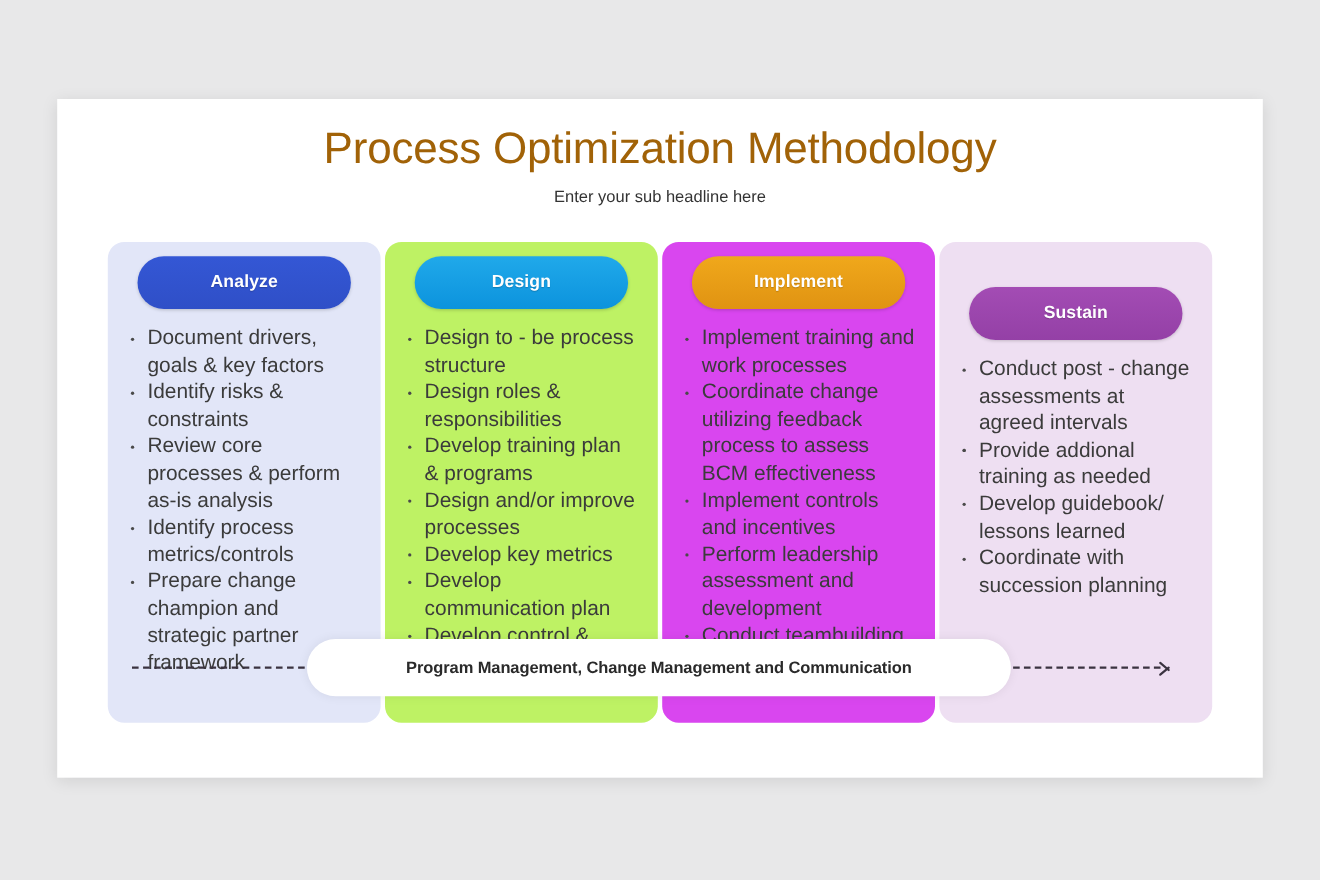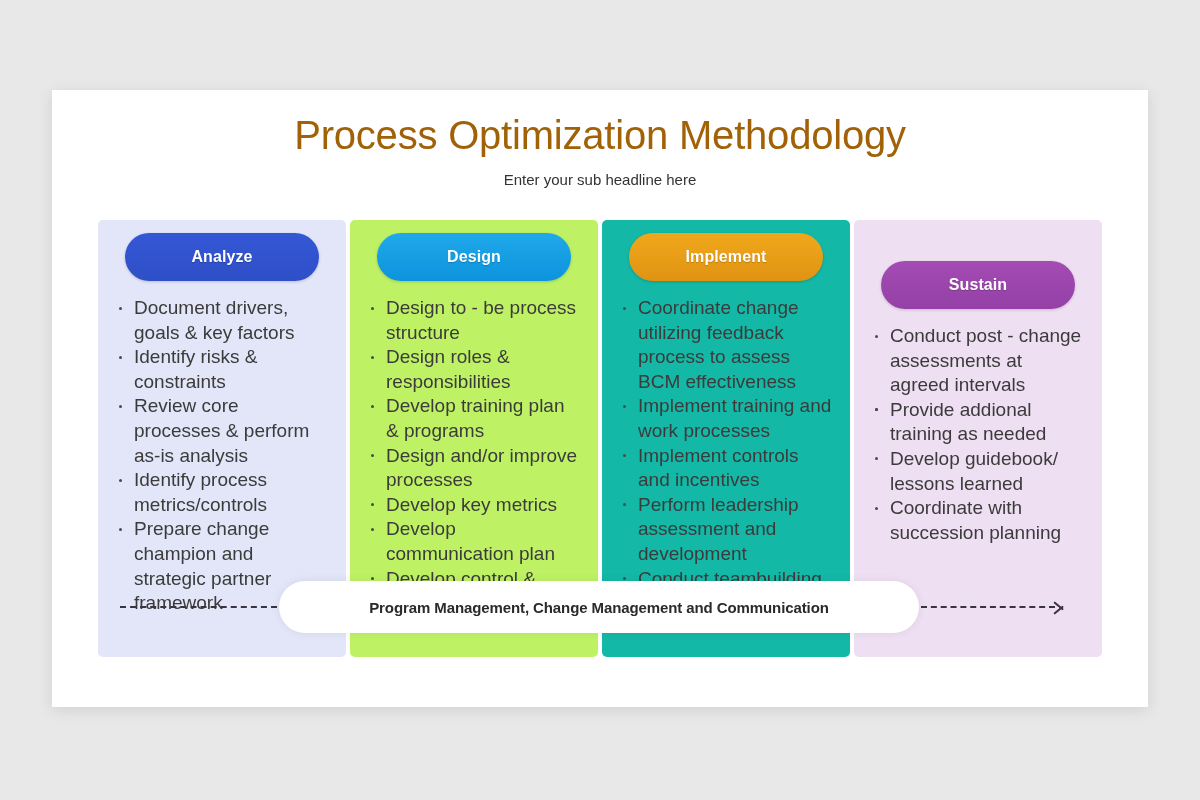--- a/index.html
+++ b/index.html
@@ -63,7 +63,7 @@
   .column {
     position: relative;
     flex: 1 1 0;
-    border-radius: 5px;
+    border-radius: 15px;
     padding: 0;
   }
 

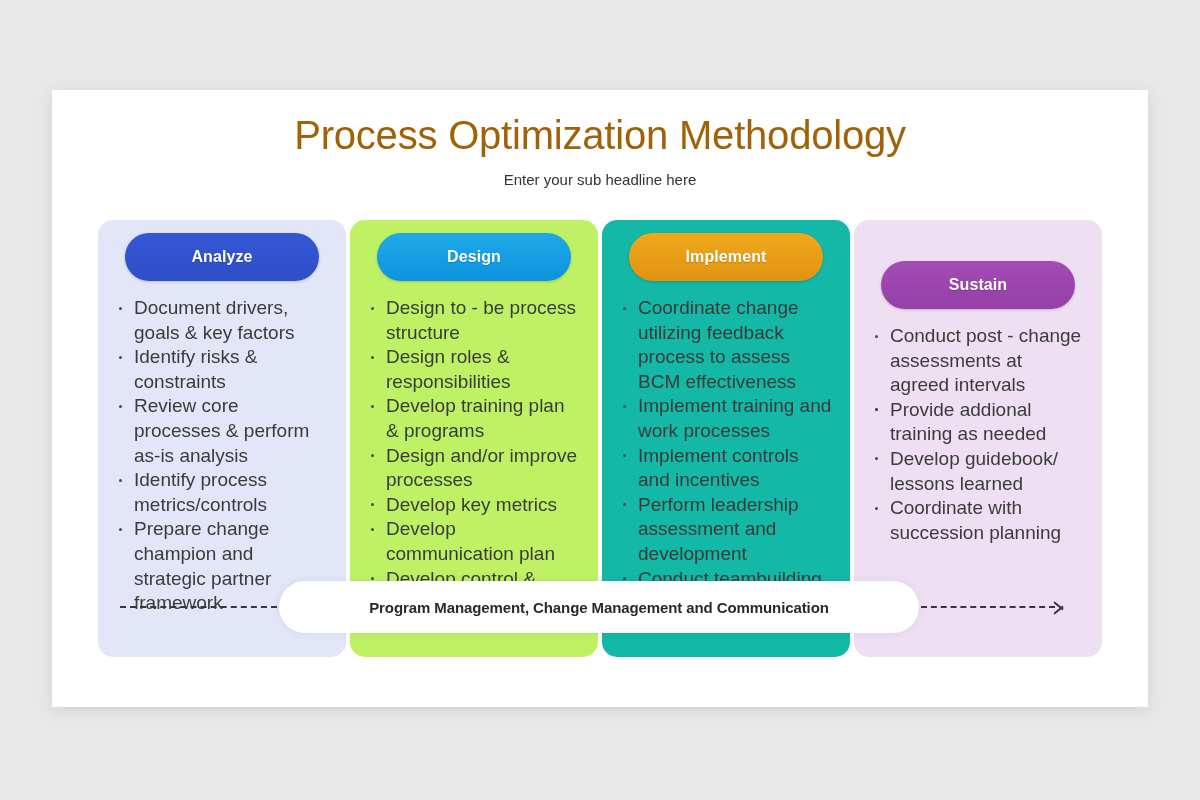--- a/index.html
+++ b/index.html
@@ -209,7 +209,7 @@
           <li class="bullet"><span class="bullet-dot"></span><span>Develop control &amp; incentive systems</span></li>
         </ul>
       </div>
-      <div class="column" style="background: #14b8a6;">
+      <div class="column" style="background: #d946ef;">
         <div class="pill-wrap">
           <div class="pill" style="background: linear-gradient(rgb(240, 168, 27) 0%, rgb(224, 147, 18) 100%);">
             <span class="pill-label">Implement</span>

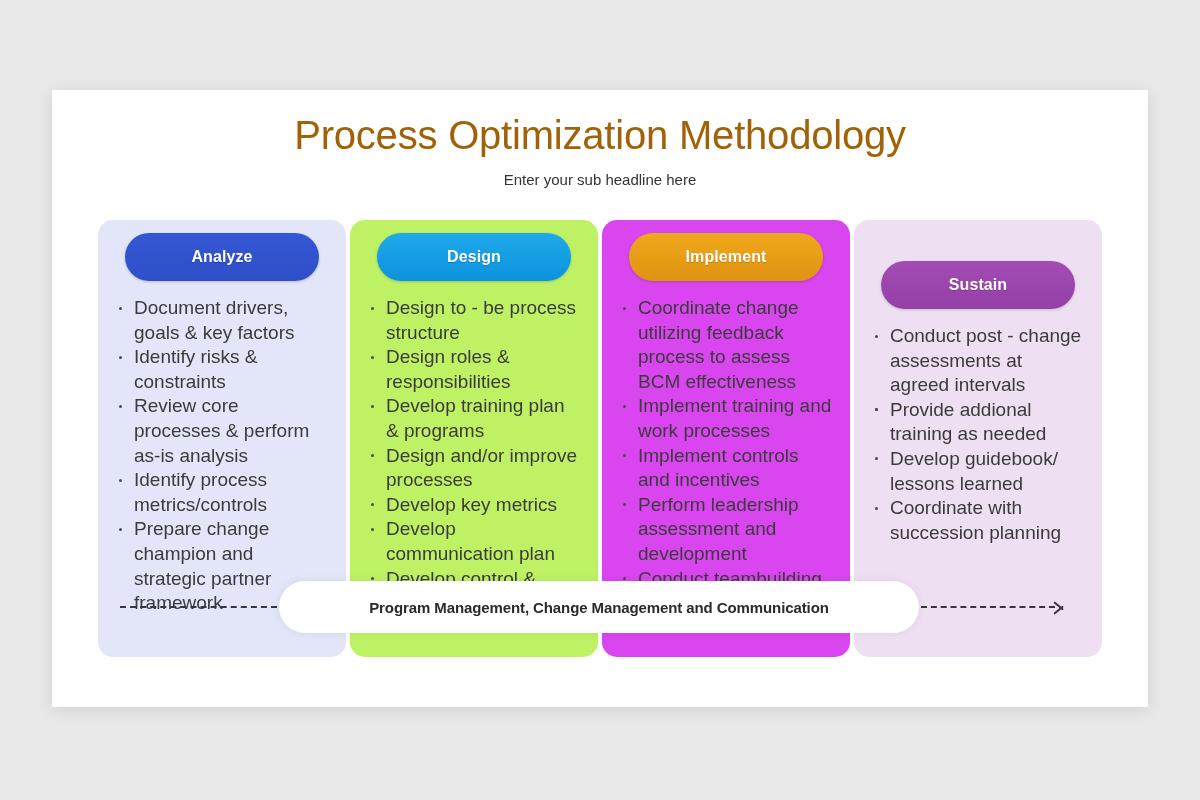--- a/index.html
+++ b/index.html
@@ -216,8 +216,8 @@
           </div>
         </div>
         <ul class="bullets">
+          <li class="bullet"><span class="bullet-dot"></span><span>Implement training and work processes</span></li>
           <li class="bullet"><span class="bullet-dot"></span><span>Coordinate change utilizing feedback process to assess BCM effectiveness</span></li>
-          <li class="bullet"><span class="bullet-dot"></span><span>Implement training and work processes</span></li>
           <li class="bullet"><span class="bullet-dot"></span><span>Implement controls and incentives</span></li>
           <li class="bullet"><span class="bullet-dot"></span><span>Perform leadership assessment and development</span></li>
           <li class="bullet"><span class="bullet-dot"></span><span>Conduct teambuilding</span></li>

